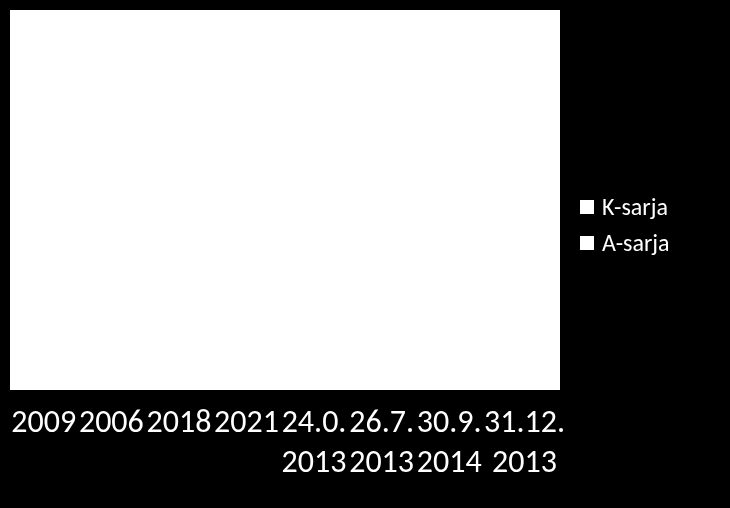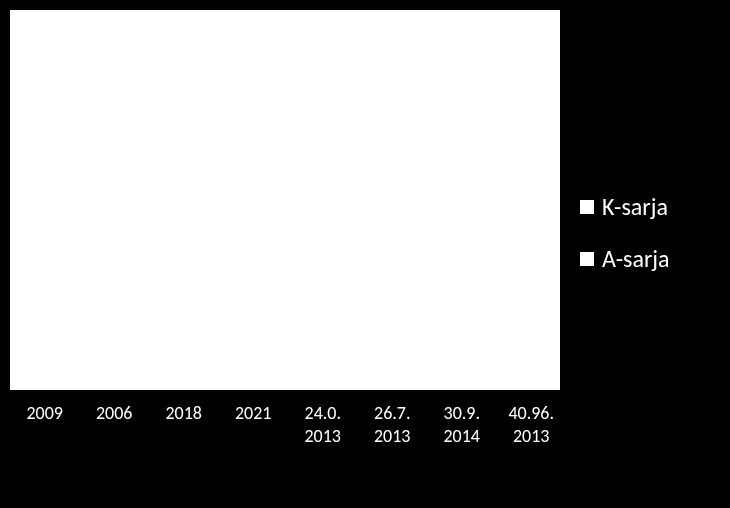--- a/index.html
+++ b/index.html
@@ -31,7 +31,7 @@
     top: 195px;
     display: flex;
     flex-direction: column;
-    gap: 28px;
+    gap: 12px;
   }
   .legend-item {
     display: flex;

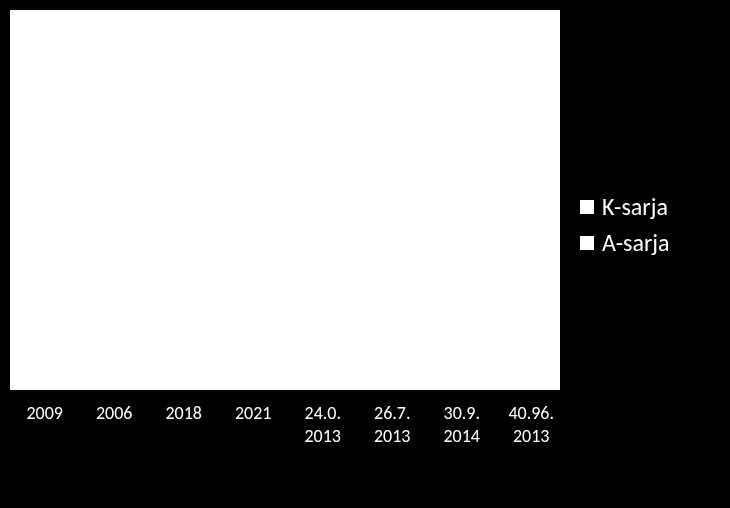--- a/index.html
+++ b/index.html
@@ -56,7 +56,7 @@
   .x-tick {
     flex: 1 1 0;
     text-align: center;
-    font-size: 18px;
+    font-size: 32px;
     line-height: 1.25;
     white-space: normal;
     padding: 0 1px;

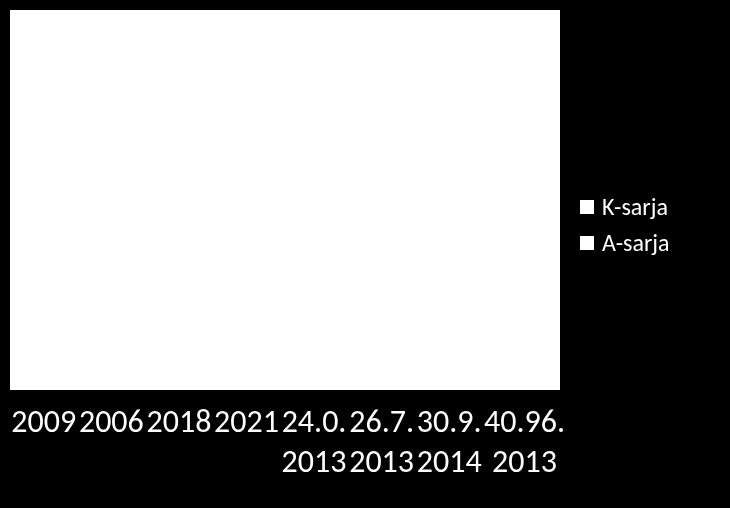--- a/index.html
+++ b/index.html
@@ -88,7 +88,7 @@
     <div class="x-tick">24.0. 2013</div>
     <div class="x-tick">26.7. 2013</div>
     <div class="x-tick">30.9. 2014</div>
-    <div class="x-tick">40.96. 2013</div>
+    <div class="x-tick">31.12. 2013</div>
   </div>
 
 </div>

